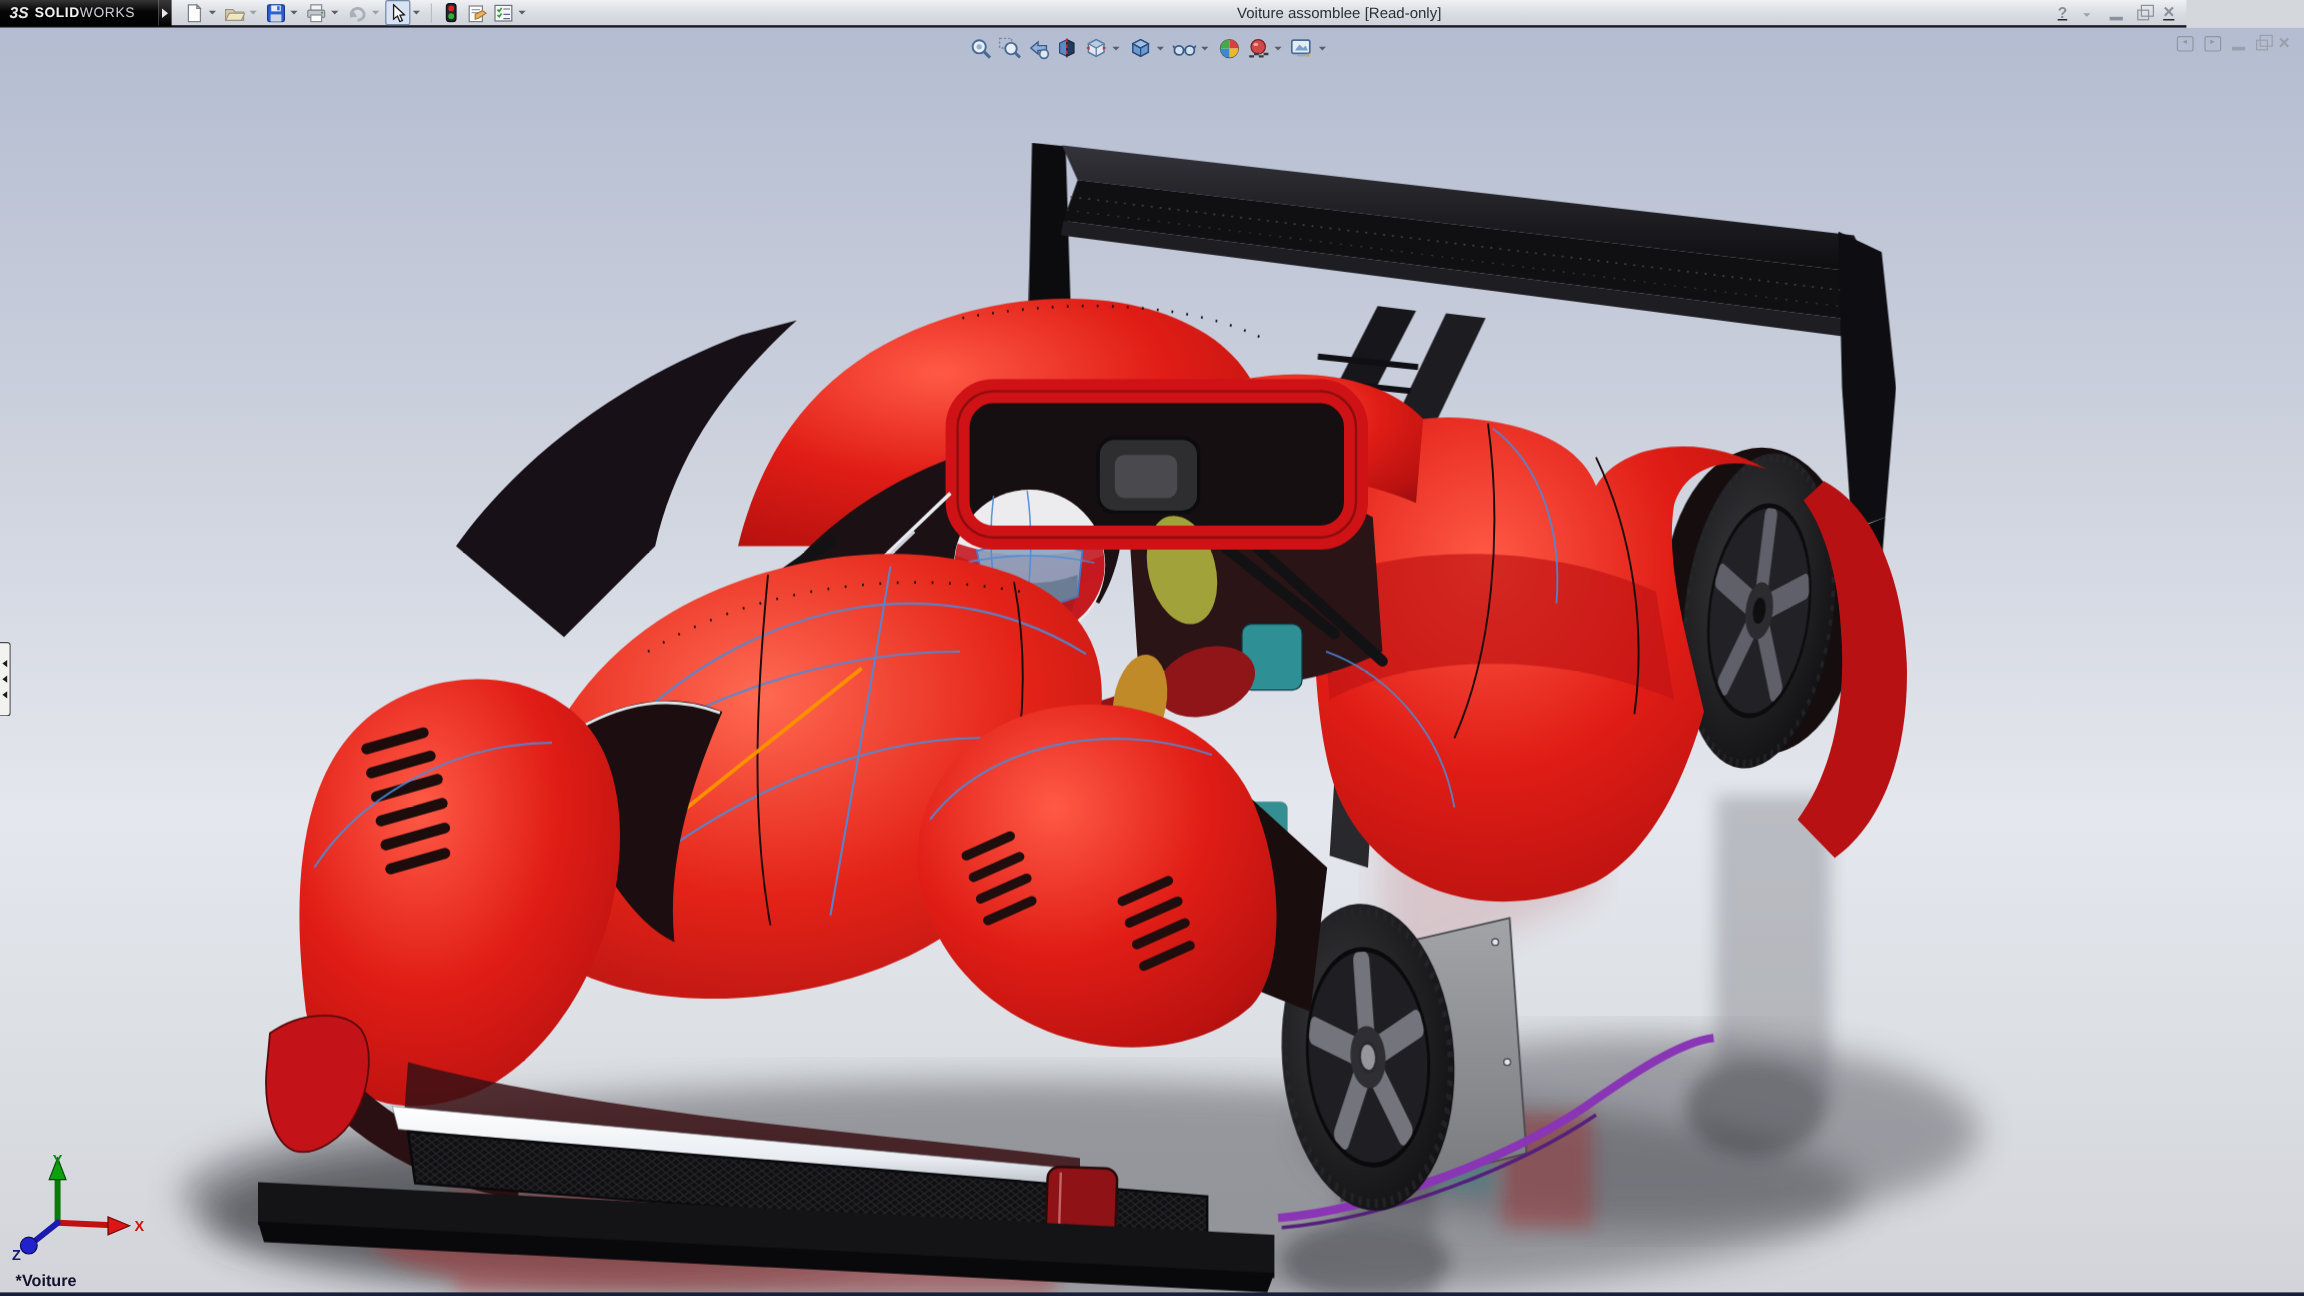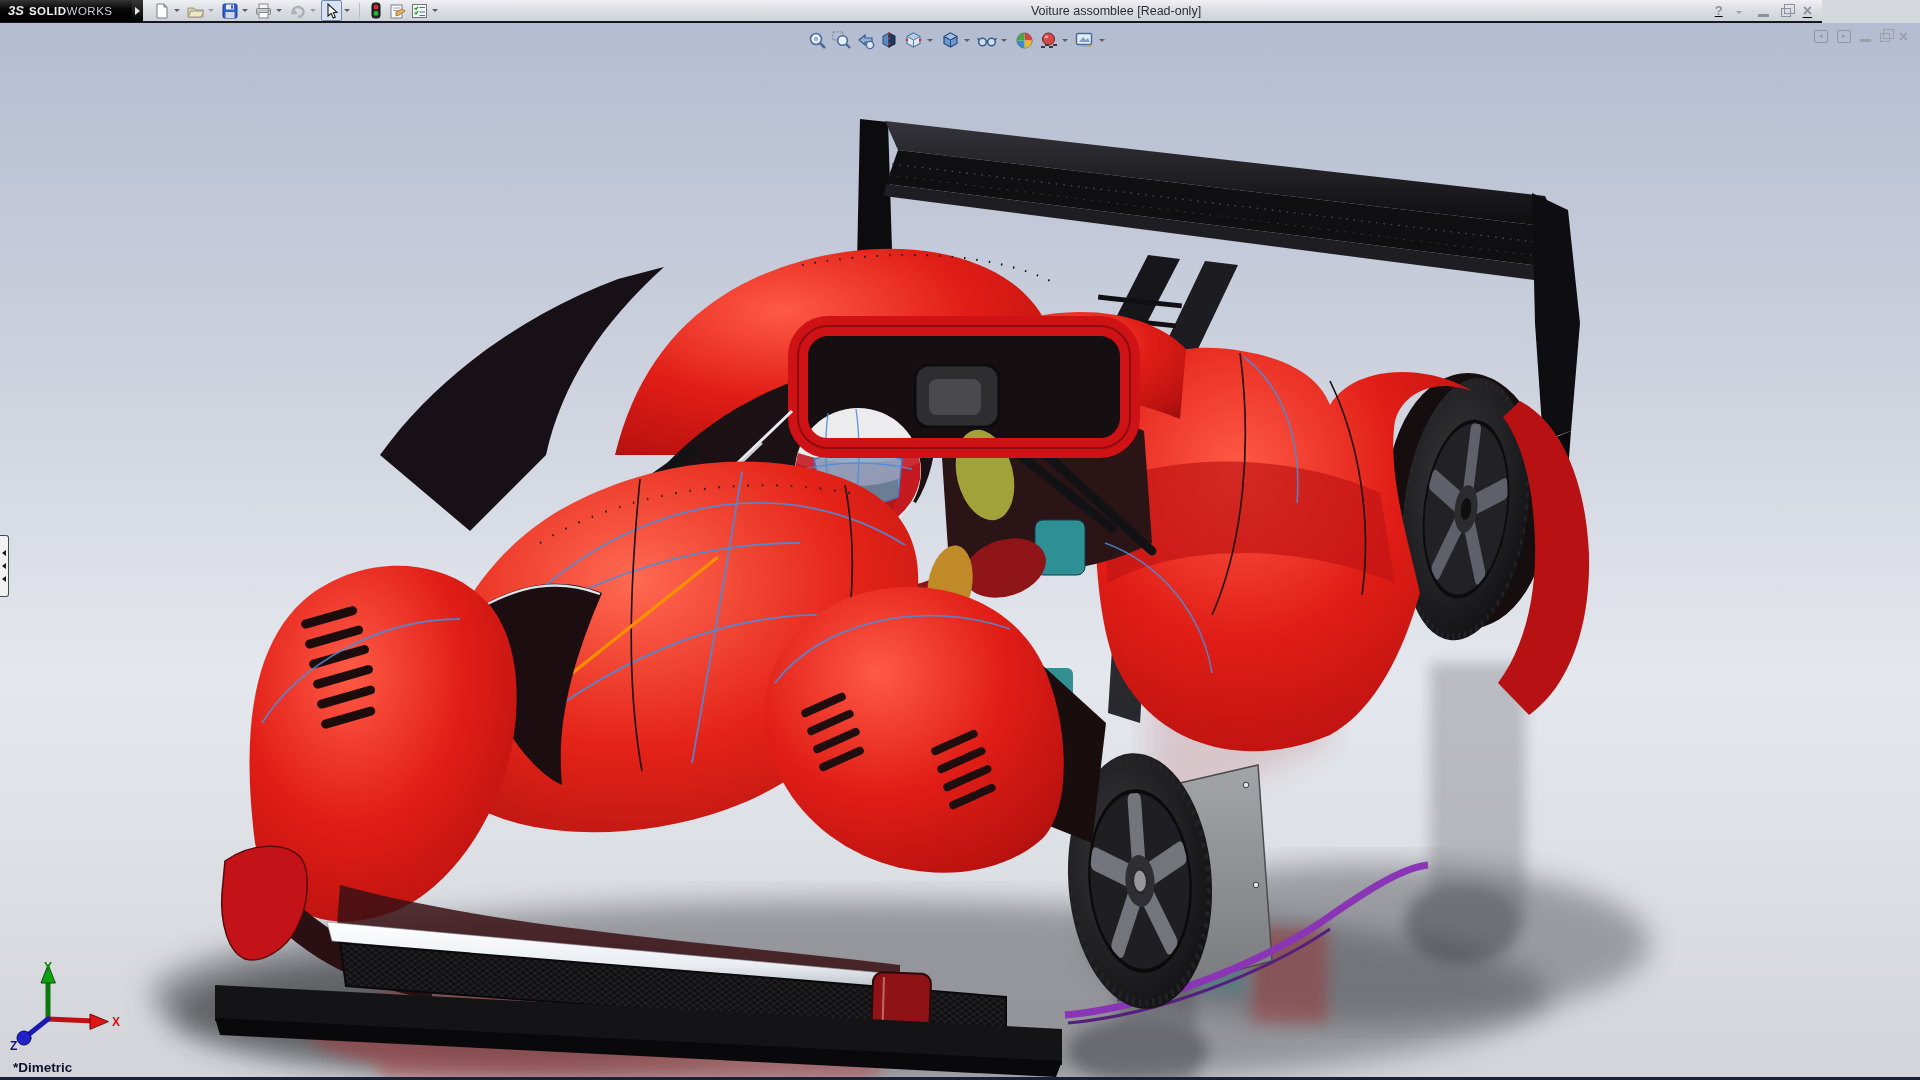--- a/index.html
+++ b/index.html
@@ -536,7 +536,7 @@
     <text x="4" y="93" font-size="12" font-weight="bold" fill="#15157a">Z</text>
   </svg>
 
-  <div class="orientation">*Dimetric</div>
+  <div class="orientation">*Voiture</div>
 </div>
 
 <div class="bottom-edge"></div>

